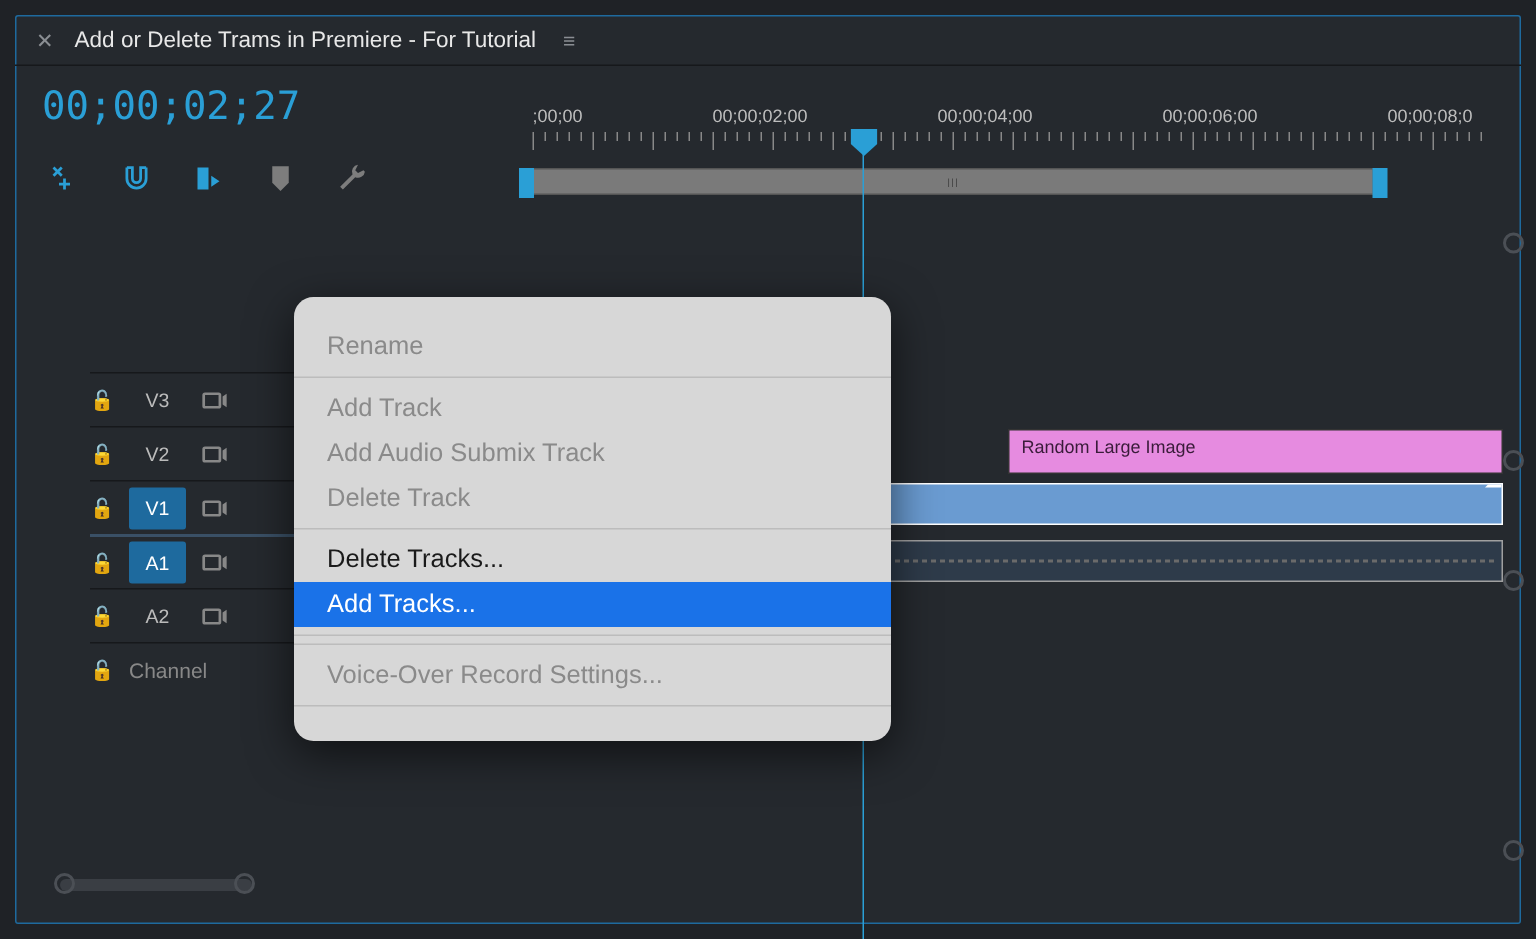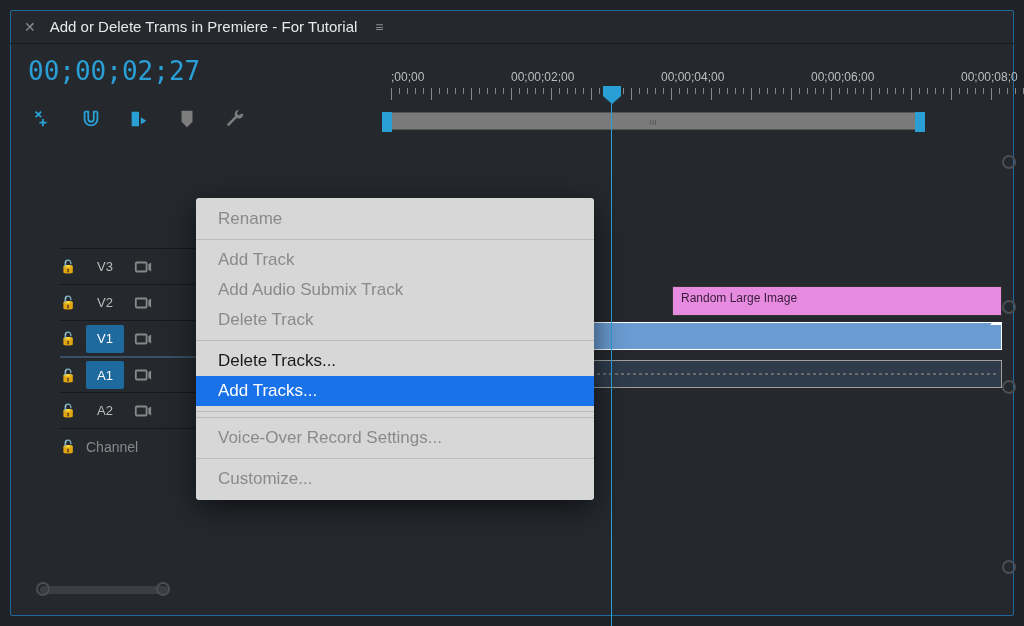--- a/index.html
+++ b/index.html
@@ -49,7 +49,7 @@
   .tool-icon.gray svg{stroke:#7d7d7d;fill:#7d7d7d;}
   
   .ruler{
-    position:absolute;top:70px;left:355px;right:20px;height:60px;margin-left:36px;
+    position:absolute;top:70px;left:355px;right:20px;height:60px;
   }
   .ruler-labels{position:absolute;top:0;left:0;right:0;height:16px;font-size:12px;color:var(--ruler-text);}
   .ruler-labels span{position:absolute;}

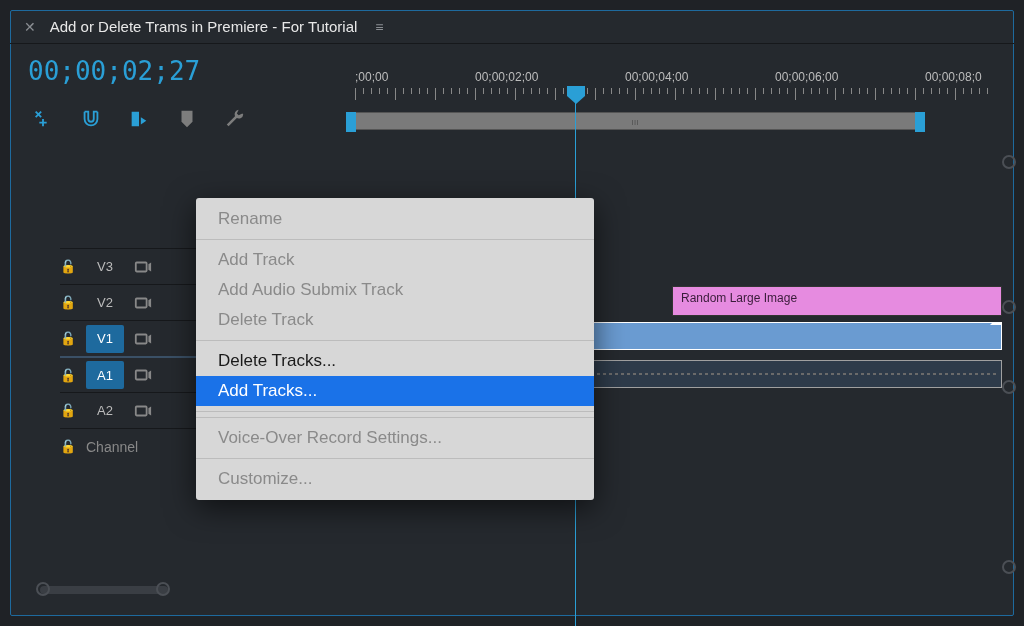--- a/index.html
+++ b/index.html
@@ -102,7 +102,7 @@
   
   .ctx{
     position:absolute;top:198px;left:196px;width:398px;background:var(--menu-bg);
-    border-radius:3px;box-shadow:0 8px 30px rgba(0,0,0,.6);padding:6px 0;z-index:50;
+    border-radius:13px;box-shadow:0 8px 30px rgba(0,0,0,.6);padding:18px 0;z-index:50;
   }
   .ctx-item{
     padding:5px 22px;font-size:17px;color:var(--menu-text-dim);cursor:default;

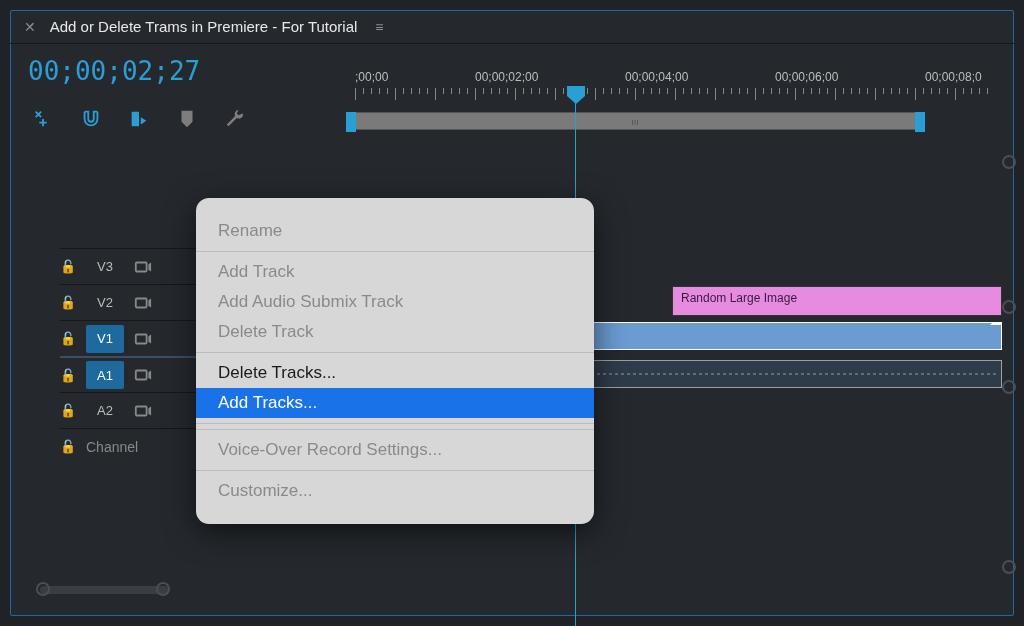--- a/index.html
+++ b/index.html
@@ -346,7 +346,6 @@
   <div class="ctx-sep"></div>
   <div class="ctx-item">Voice-Over Record Settings...</div>
   <div class="ctx-sep"></div>
-  <div class="ctx-item">Customize...</div>
 </div>
 
 </body></html>

